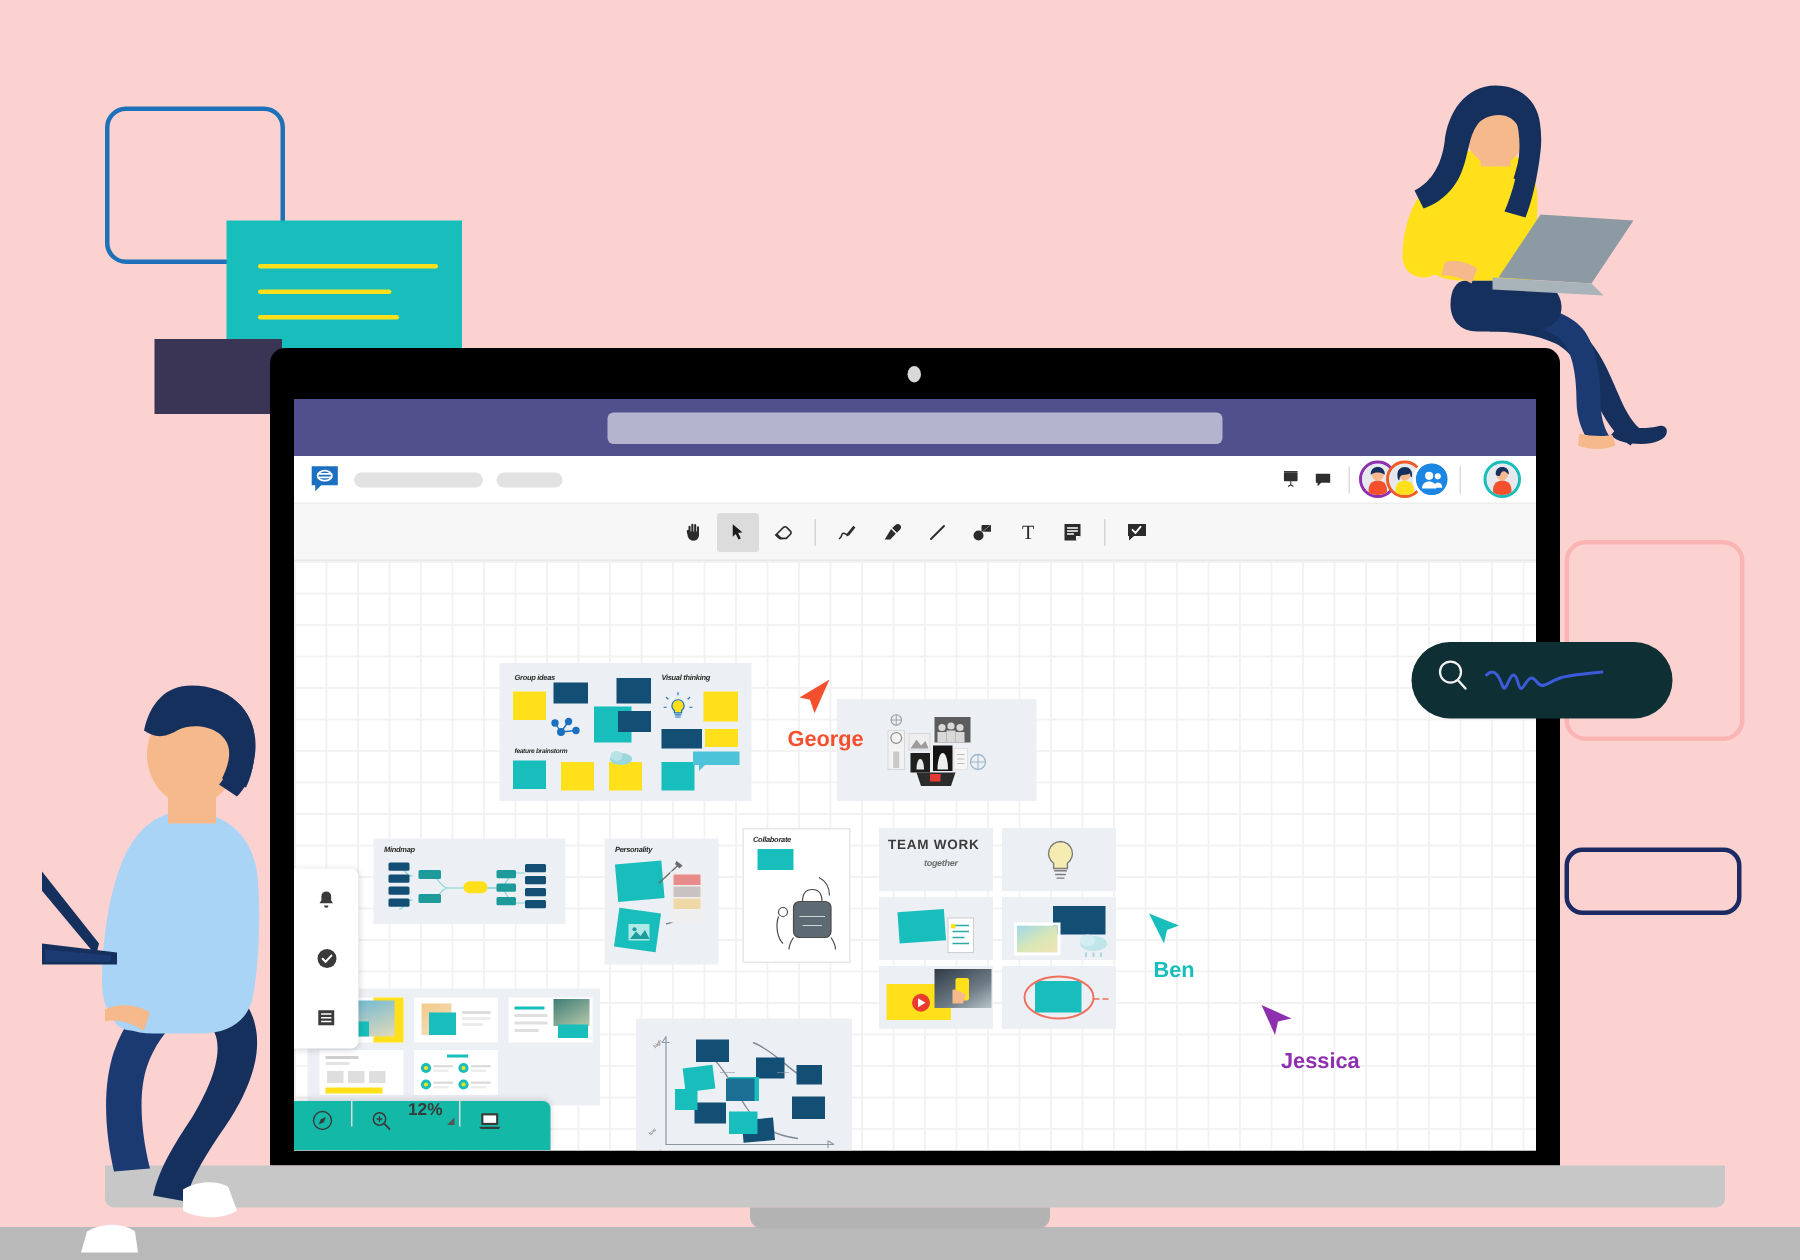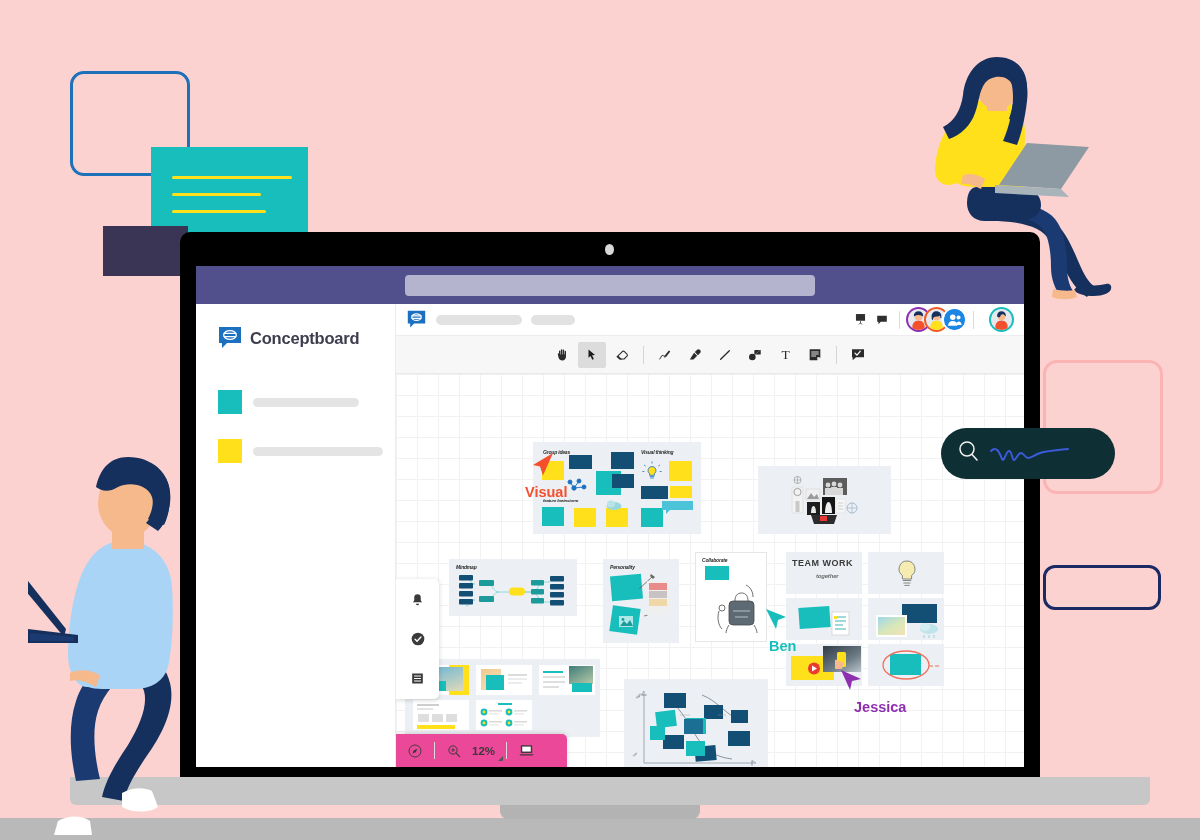--- a/index.html
+++ b/index.html
@@ -227,31 +227,6 @@
 
       <div id="app">
 
-        <aside id="sidebar">
-          <div id="brand">
-            <span id="brand-logo">
-              <svg viewBox="0 0 24 24" width="24" height="24">
-                <path d="M1 1h22v16H9l-5 5v-5H1z" fill="#1b70c0"></path>
-                <g fill="none" stroke="#fff" stroke-width="1.3" stroke-linecap="round">
-                  <ellipse cx="12" cy="9" rx="6.3" ry="4.4"></ellipse>
-                  <path d="M6.2 7.4h11.6M6.2 10.6h11.6"></path>
-                </g>
-              </svg>
-            </span>
-            <span id="brand-name">Conceptboard</span>
-          </div>
-
-          <div id="sidebar-items">
-            <div class="sidebar-item">
-              <span class="sw teal"></span>
-              <span class="skel" style="width:106px"></span>
-            </div>
-            <div class="sidebar-item">
-              <span class="sw yellow"></span>
-              <span class="skel" style="width:130px"></span>
-            </div>
-          </div>
-        </aside>
 
         <section id="main">
 

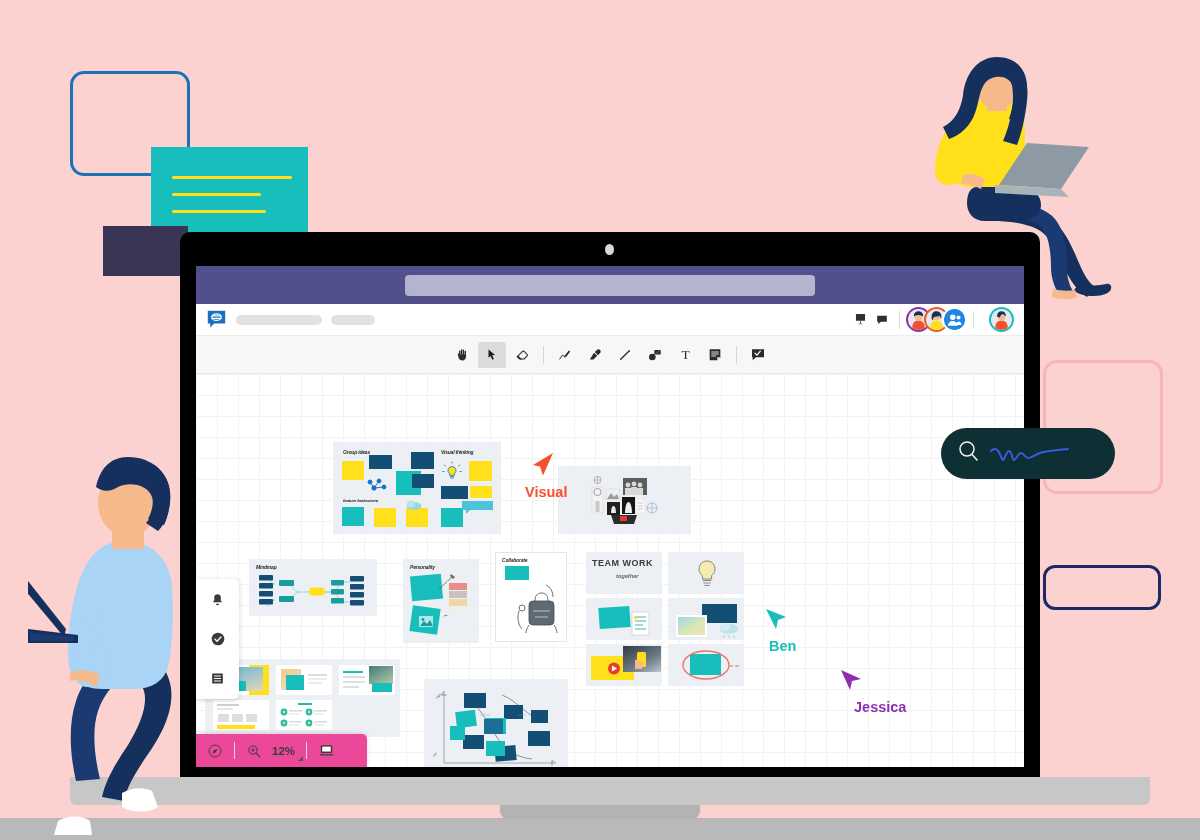--- a/index.html
+++ b/index.html
@@ -723,7 +723,7 @@
     <svg width="34" height="34" viewBox="0 0 34 34">
       <path d="M28 6L8 18l7 1.5 3 9z" fill="#f4502d"></path>
     </svg>
-    <div class="name">Visual</div>
+    <div class="name">George</div>
   </div>
   <div class="cursor-label" id="cursor-ben">
     <svg width="30" height="28" viewBox="0 0 30 28">

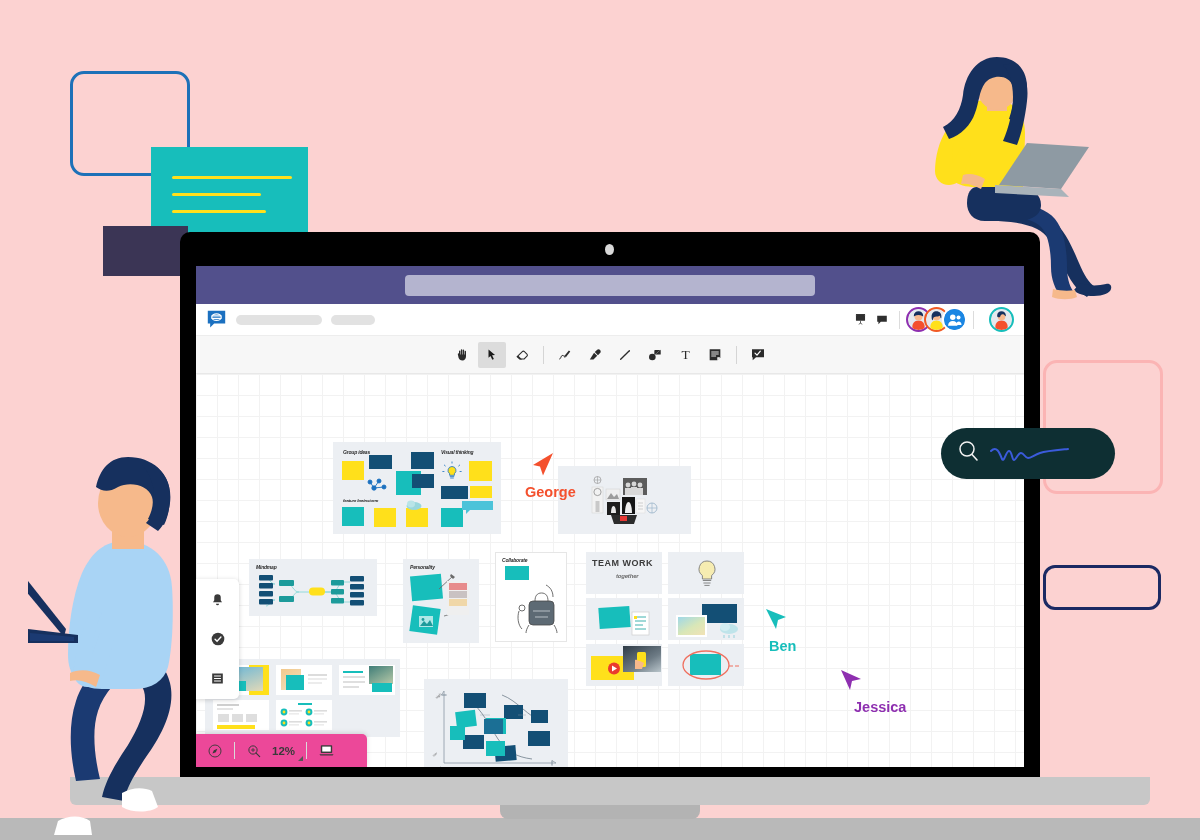--- a/index.html
+++ b/index.html
@@ -162,7 +162,7 @@
   
   #zoom-bar {
     position:absolute; left:0; bottom:0; height:33px; width:171px;
-    background:#ec4899; display:flex; align-items:center;
+    background:#14b8a6; display:flex; align-items:flex-start;
     box-shadow:0 -1px 5px rgba(0,0,0,.13);
     border-radius:0 5px 0 0; z-index:6; padding:0 4px;
   }

